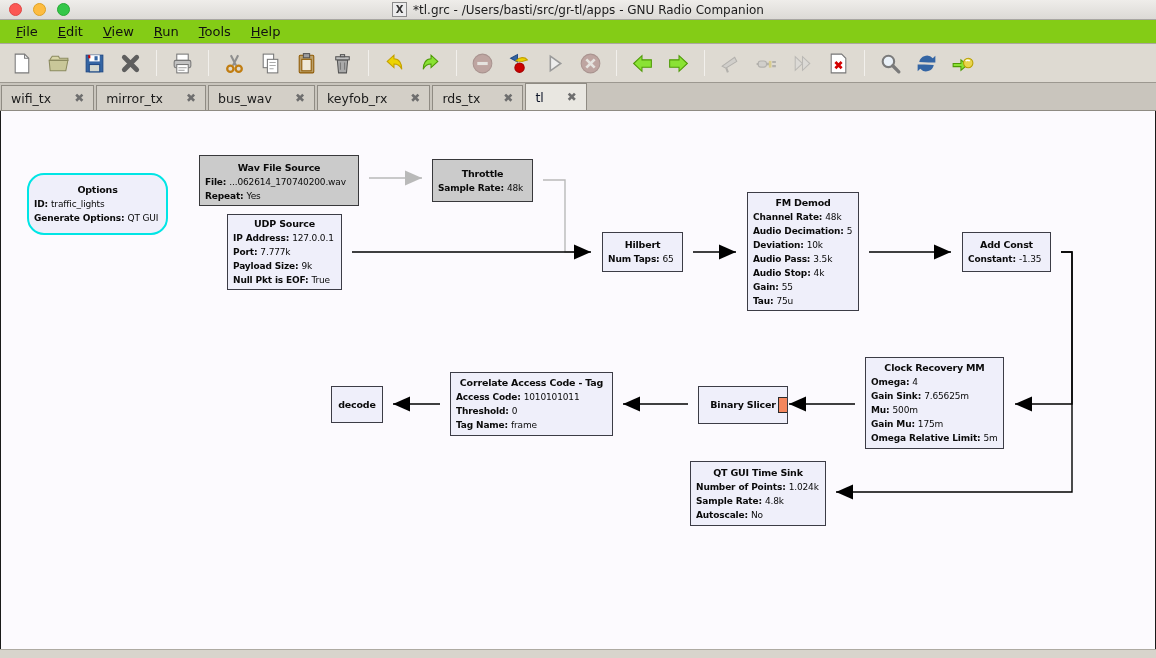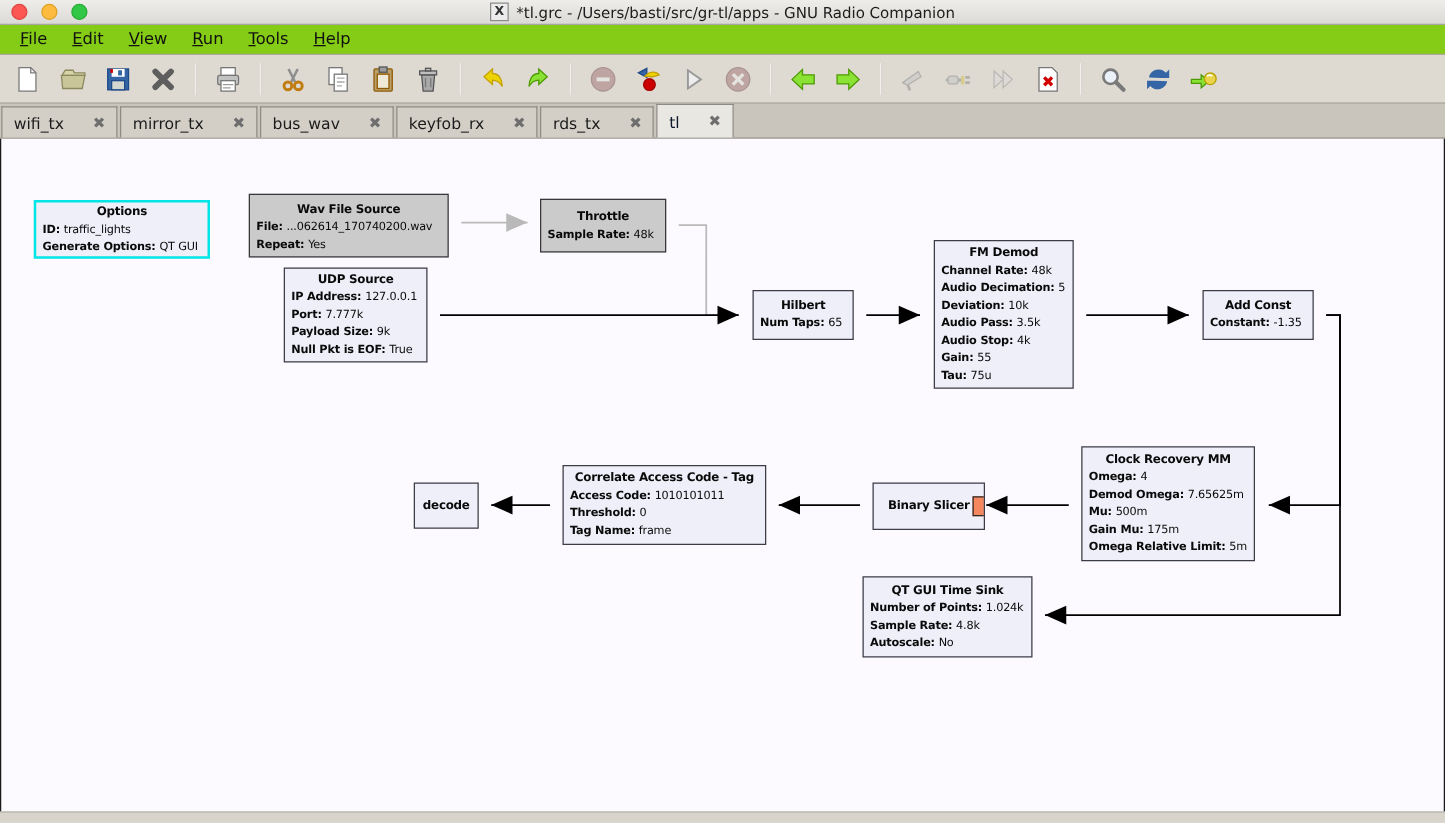--- a/index.html
+++ b/index.html
@@ -282,7 +282,7 @@
       <polyline points="439,293 392,293" fill="none" stroke="#000000" stroke-width="1.4"></polyline>
       <polygon points="392,293 409,285.5 409,300.5" fill="#000000"></polygon>
     </svg>
-<div class="block selected" style="left: 26px; top: 49px; width: 141px; height: 47px;">
+<div class="block selected" style="left: 26px; top: 62px; width: 141px; height: 62px; border-radius: 17px;">
       <div class="block-title">Options</div>
       <div class="block-param"><b>ID: </b>traffic_lights</div>
       <div class="block-param"><b>Generate Options: </b>QT GUI</div>

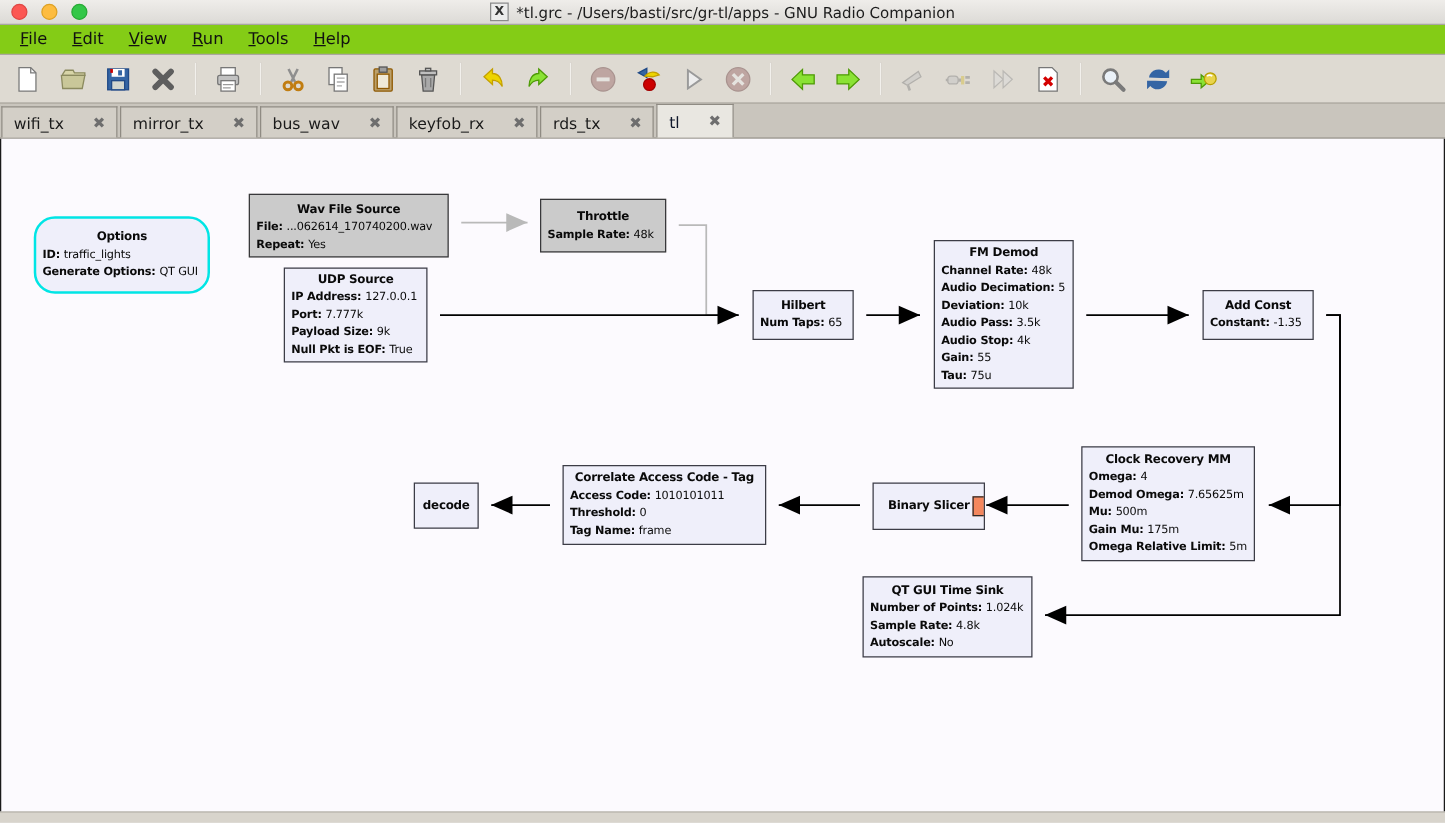--- a/index.html
+++ b/index.html
@@ -330,7 +330,7 @@
     <div class="block enabled" style="left: 864px; top: 246px; width: 139px; height: 92px;">
       <div class="block-title">Clock Recovery MM</div>
       <div class="block-param"><b>Omega: </b>4</div>
-      <div class="block-param"><b>Demod Omega: </b>7.65625m</div>
+      <div class="block-param"><b>Gain Sink: </b>7.65625m</div>
       <div class="block-param"><b>Mu: </b>500m</div>
       <div class="block-param"><b>Gain Mu: </b>175m</div>
       <div class="block-param"><b>Omega Relative Limit: </b>5m</div>

